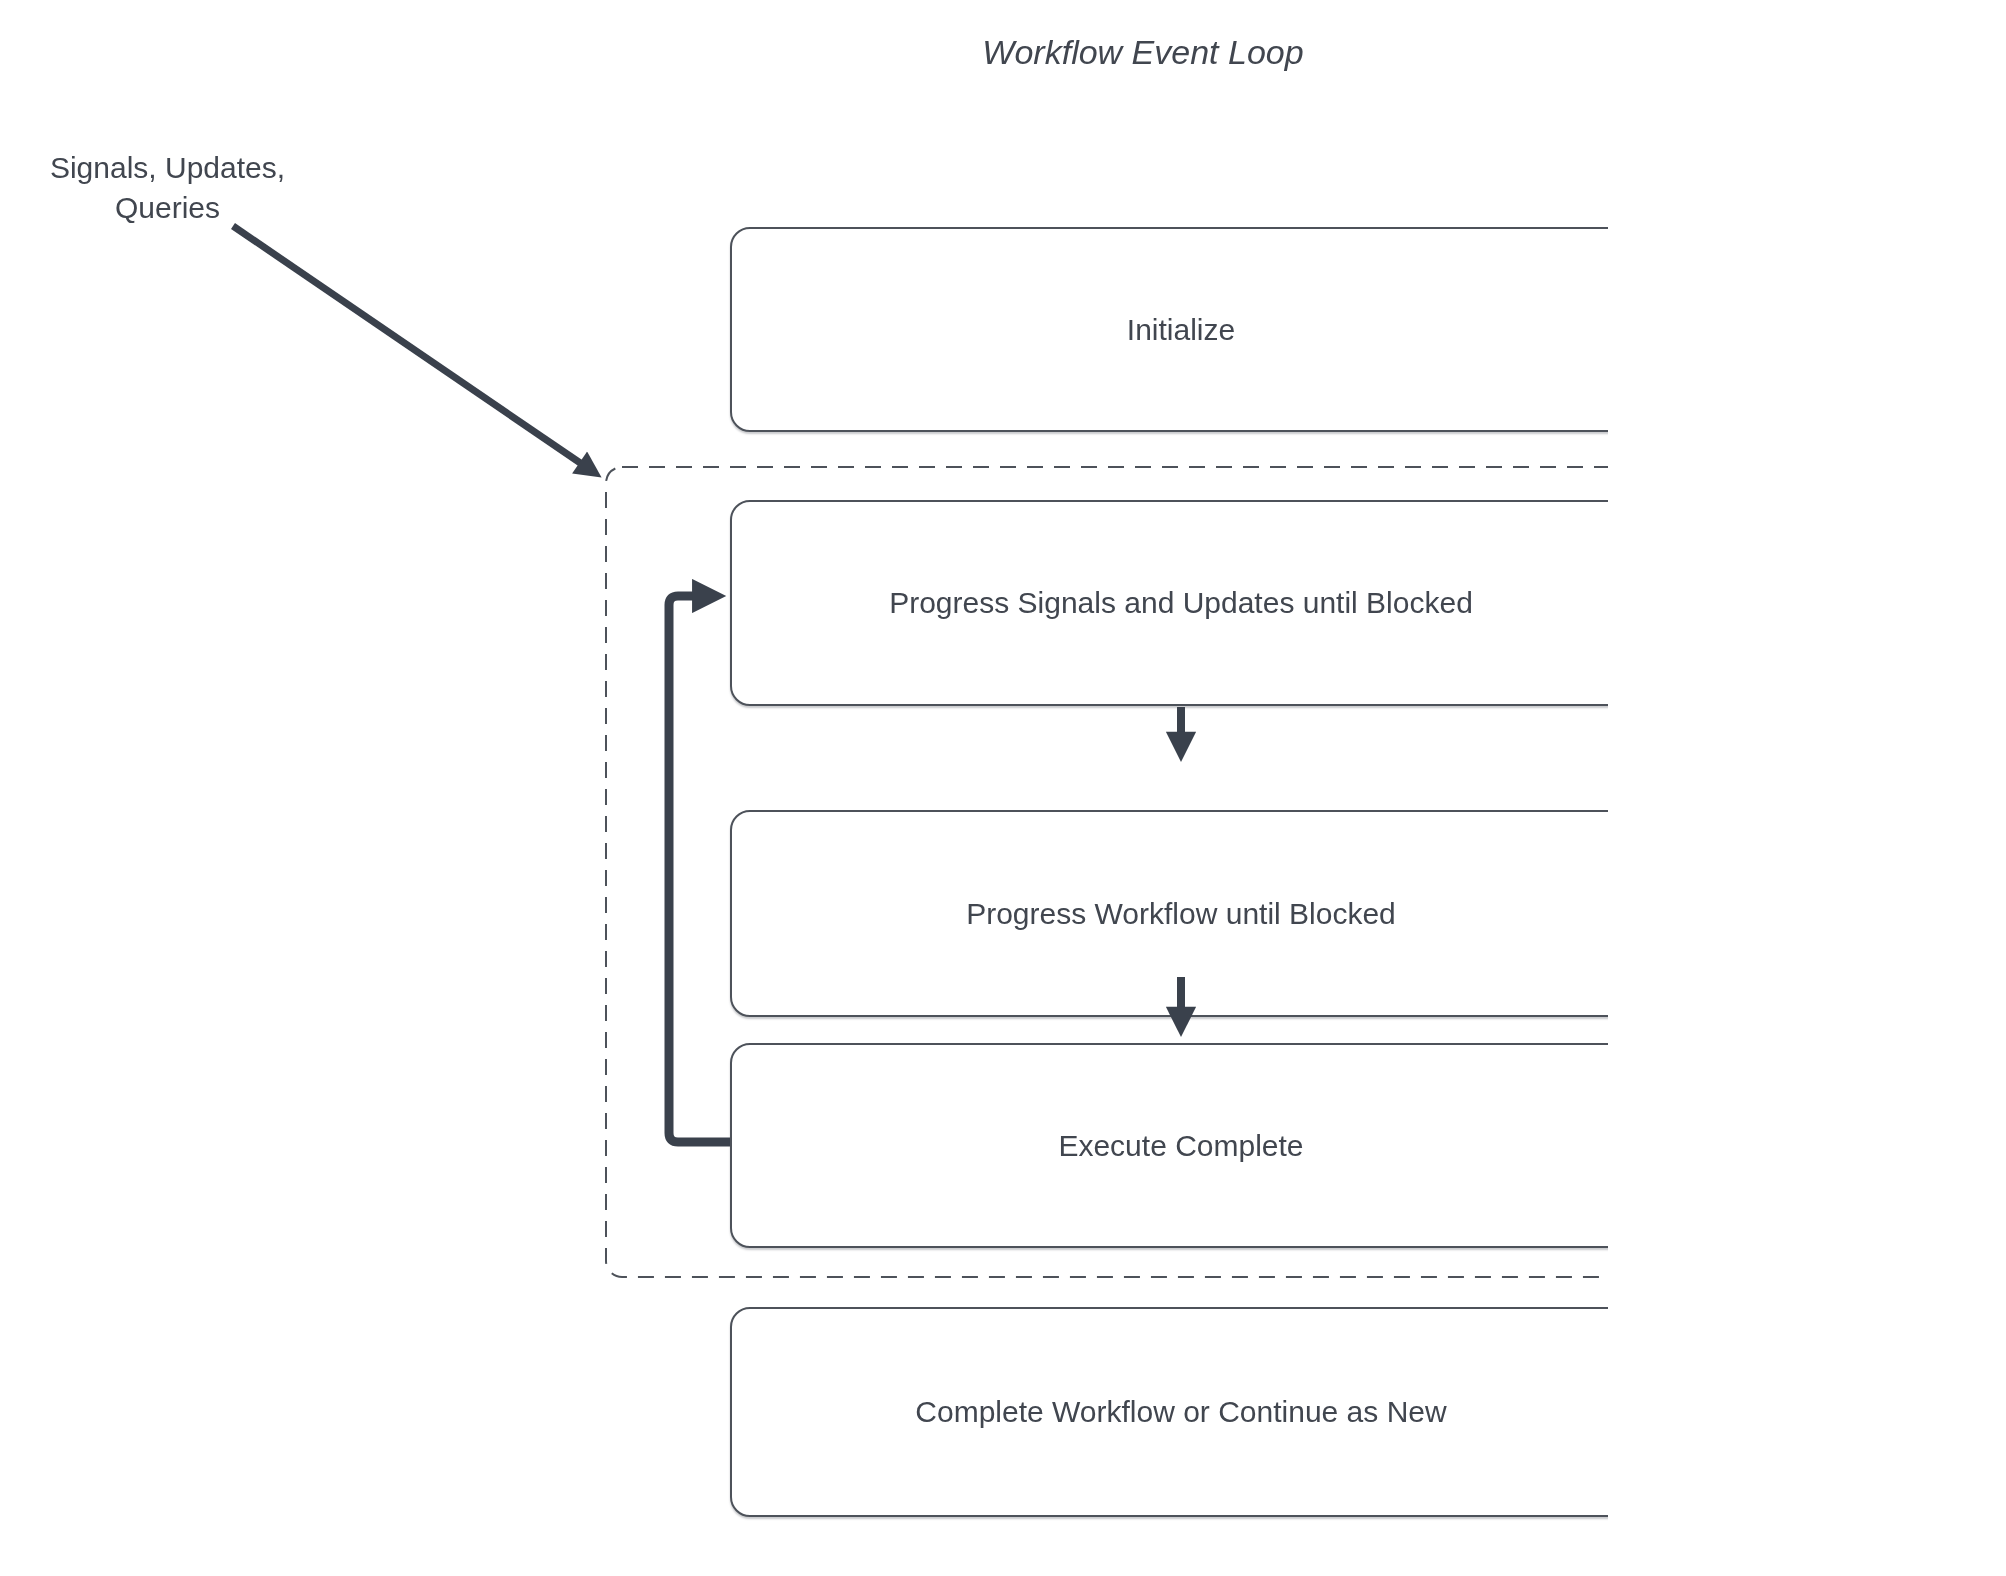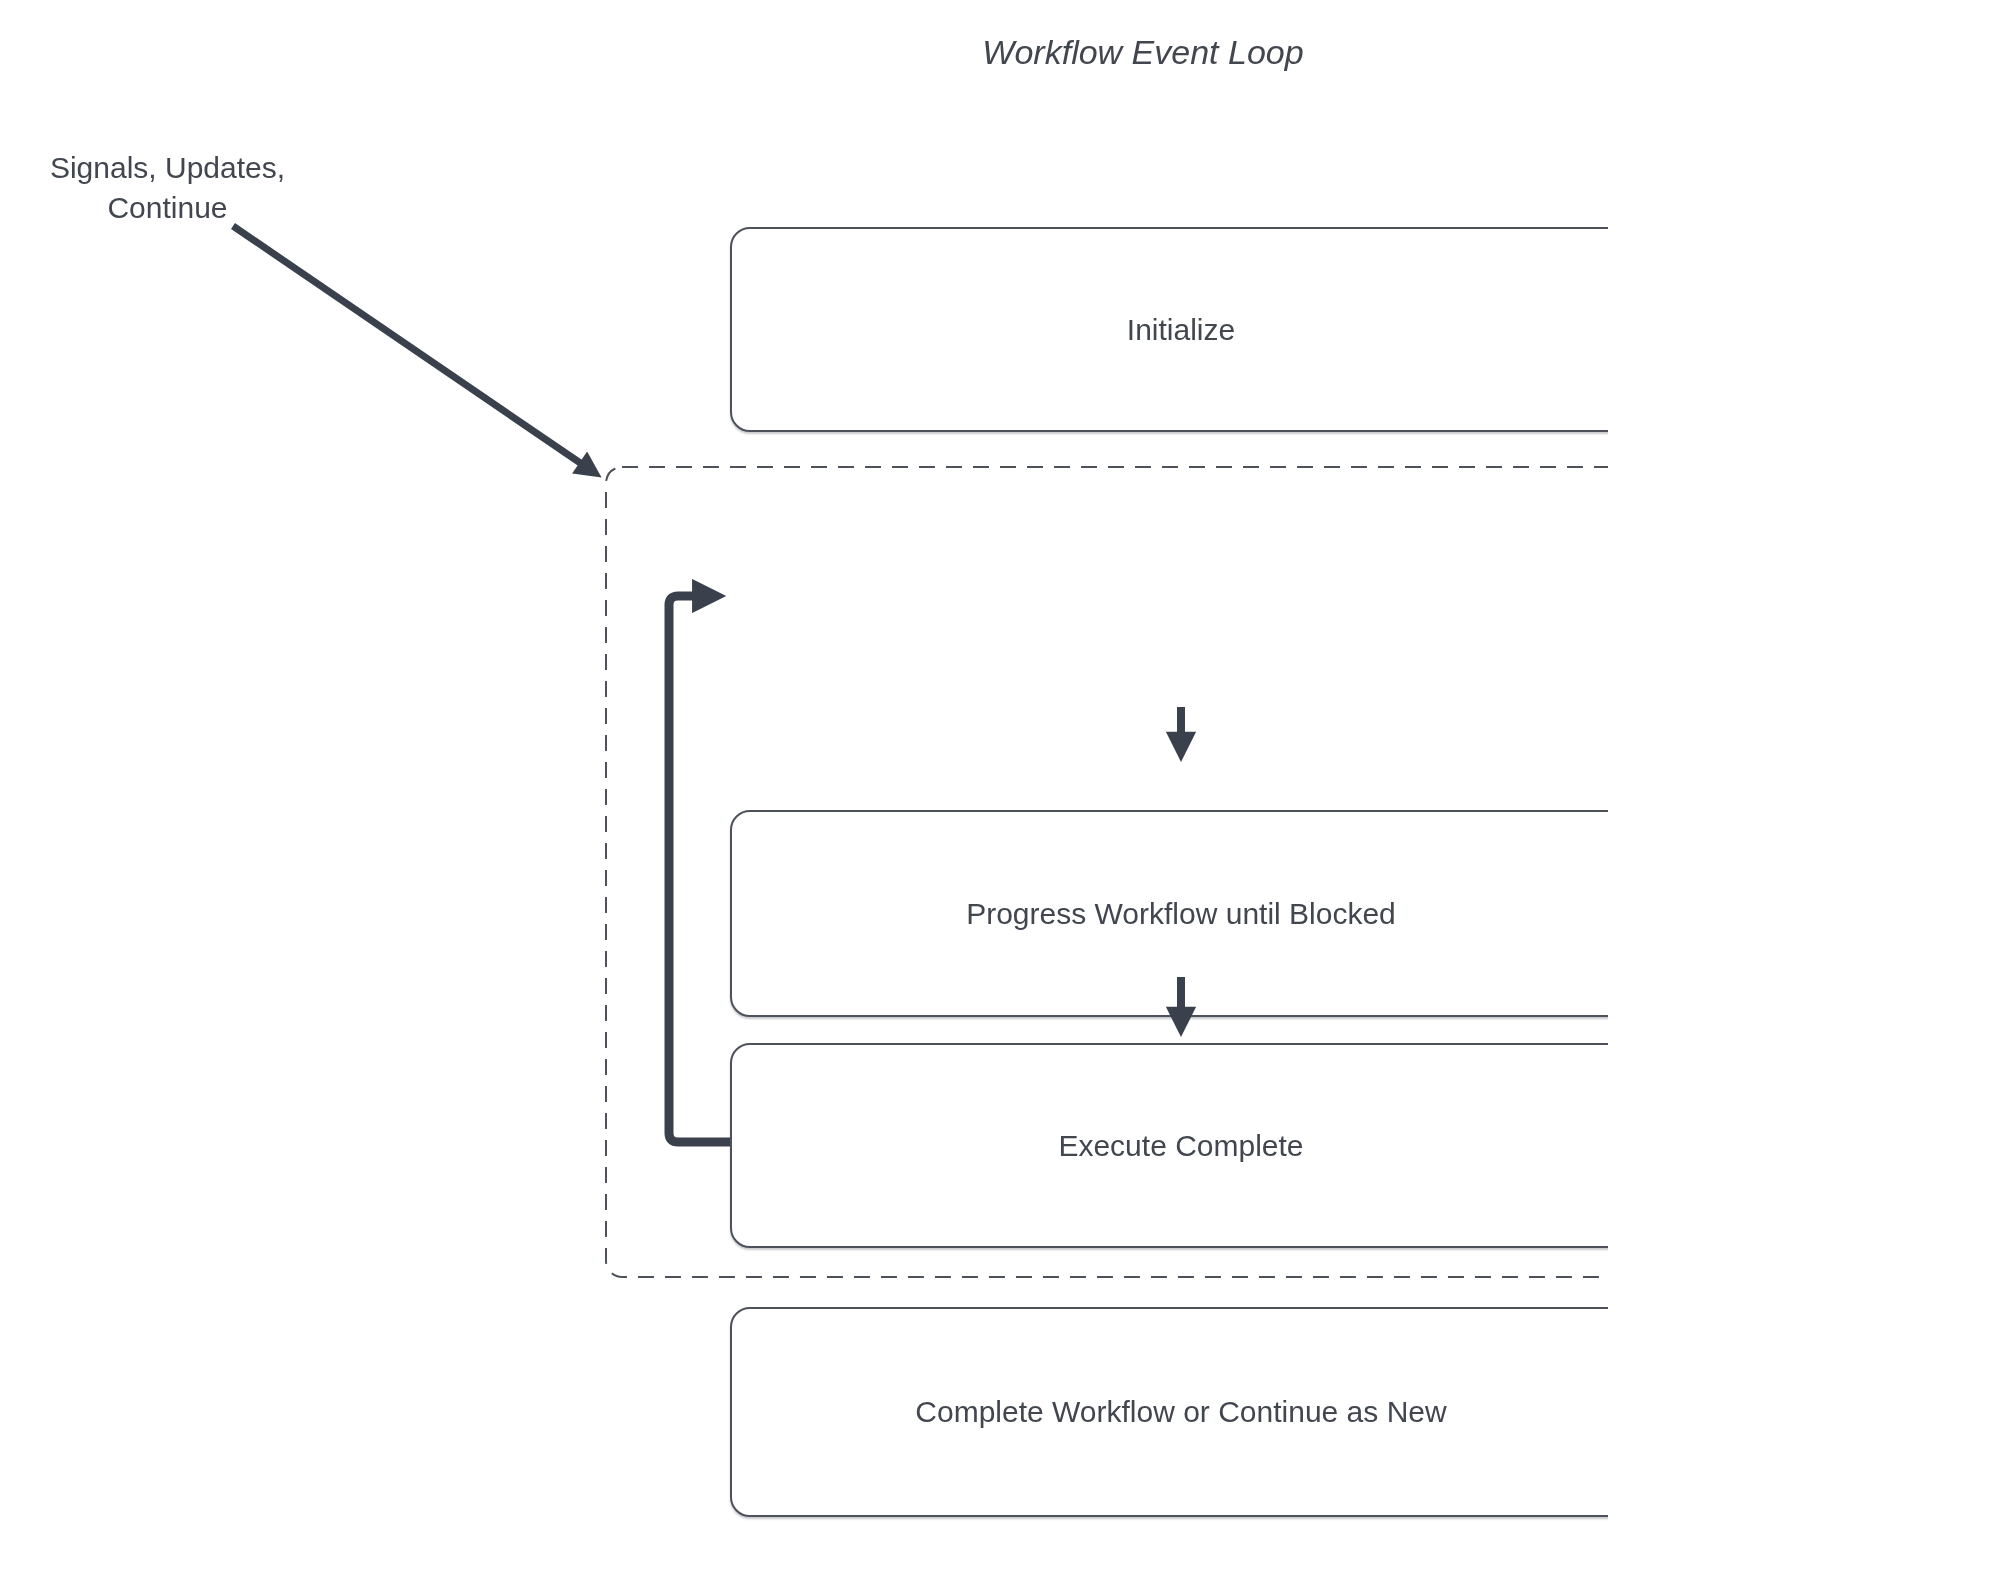--- a/index.html
+++ b/index.html
@@ -88,7 +88,7 @@
 
   <div class="annotation">
     <div>Signals, Updates,</div>
-    <div>Continue</div>
+    <div>Queries</div>
   </div>
 
   <div class="node" id="node-initialize">

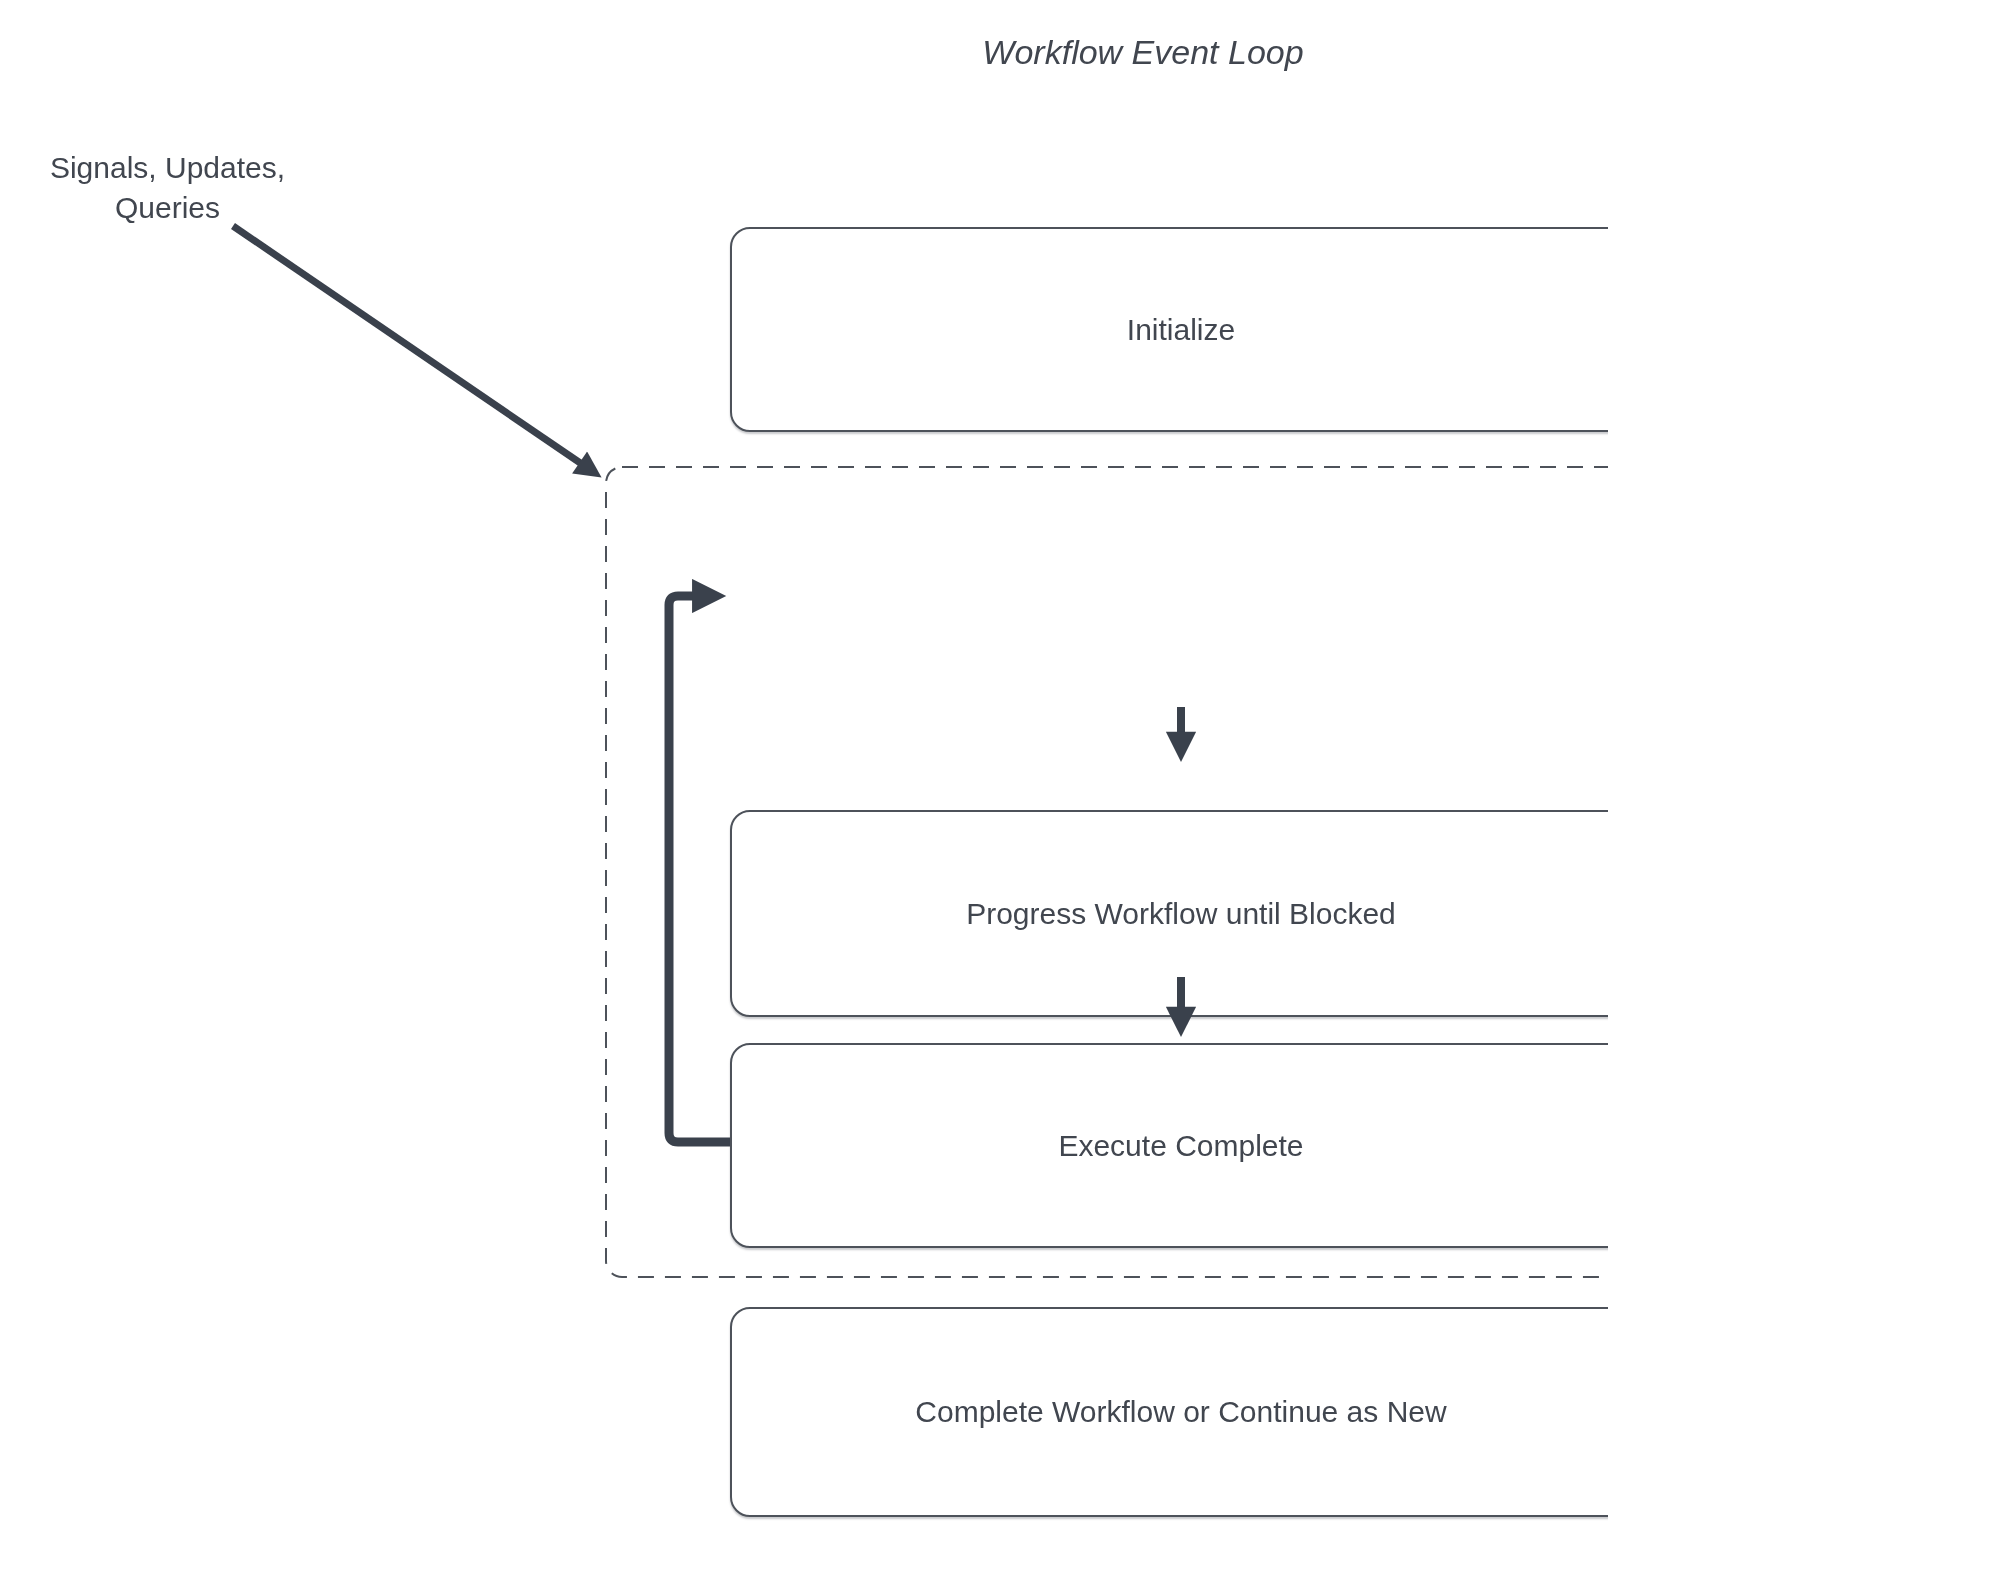--- a/index.html
+++ b/index.html
@@ -95,6 +95,9 @@
     <span>Initialize</span>
   </div>
 
+  <div class="node" id="node-progress-signals">
+    <span>Progress Signals and Updates until Blocked</span>
+  </div>
 
   <div class="node" id="node-progress-workflow">
     <span>Progress Workflow until Blocked</span>

